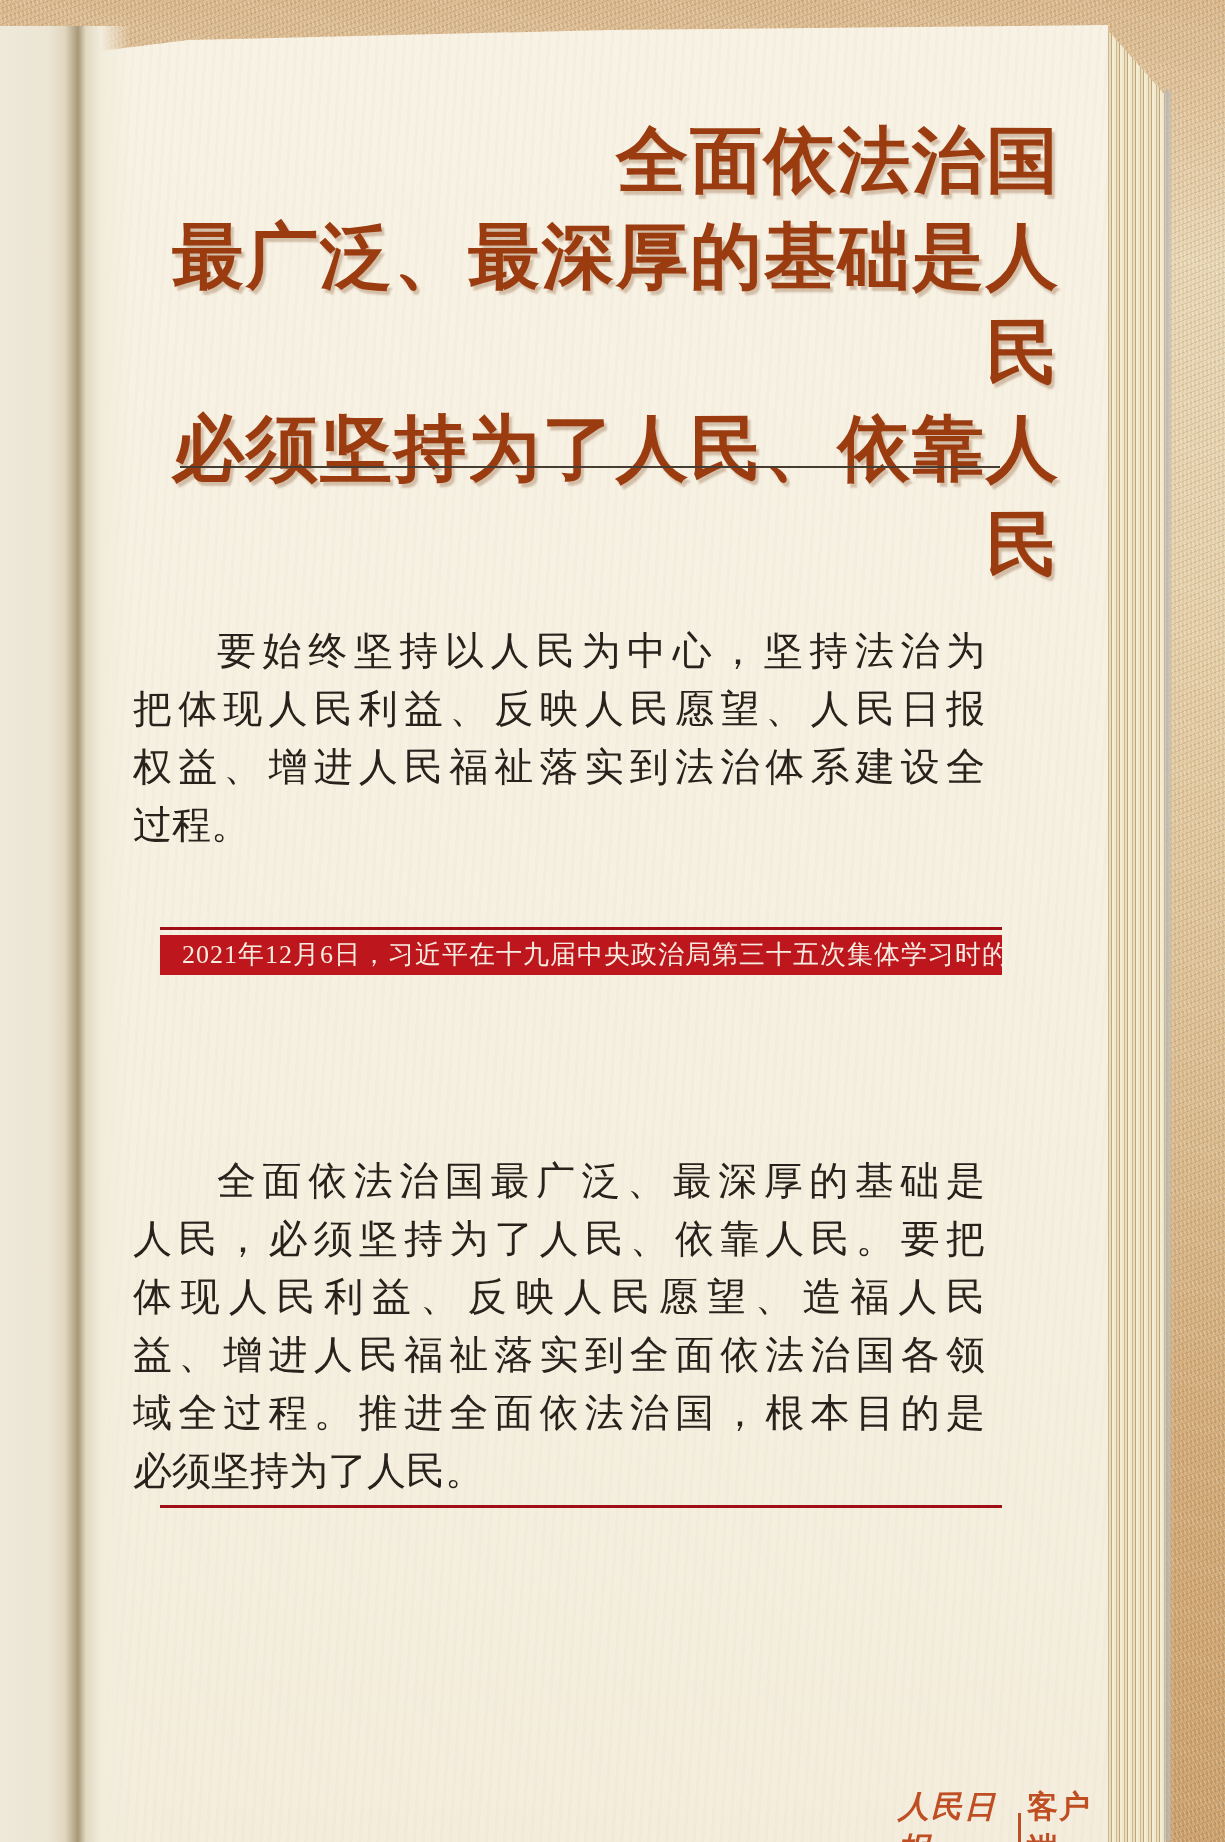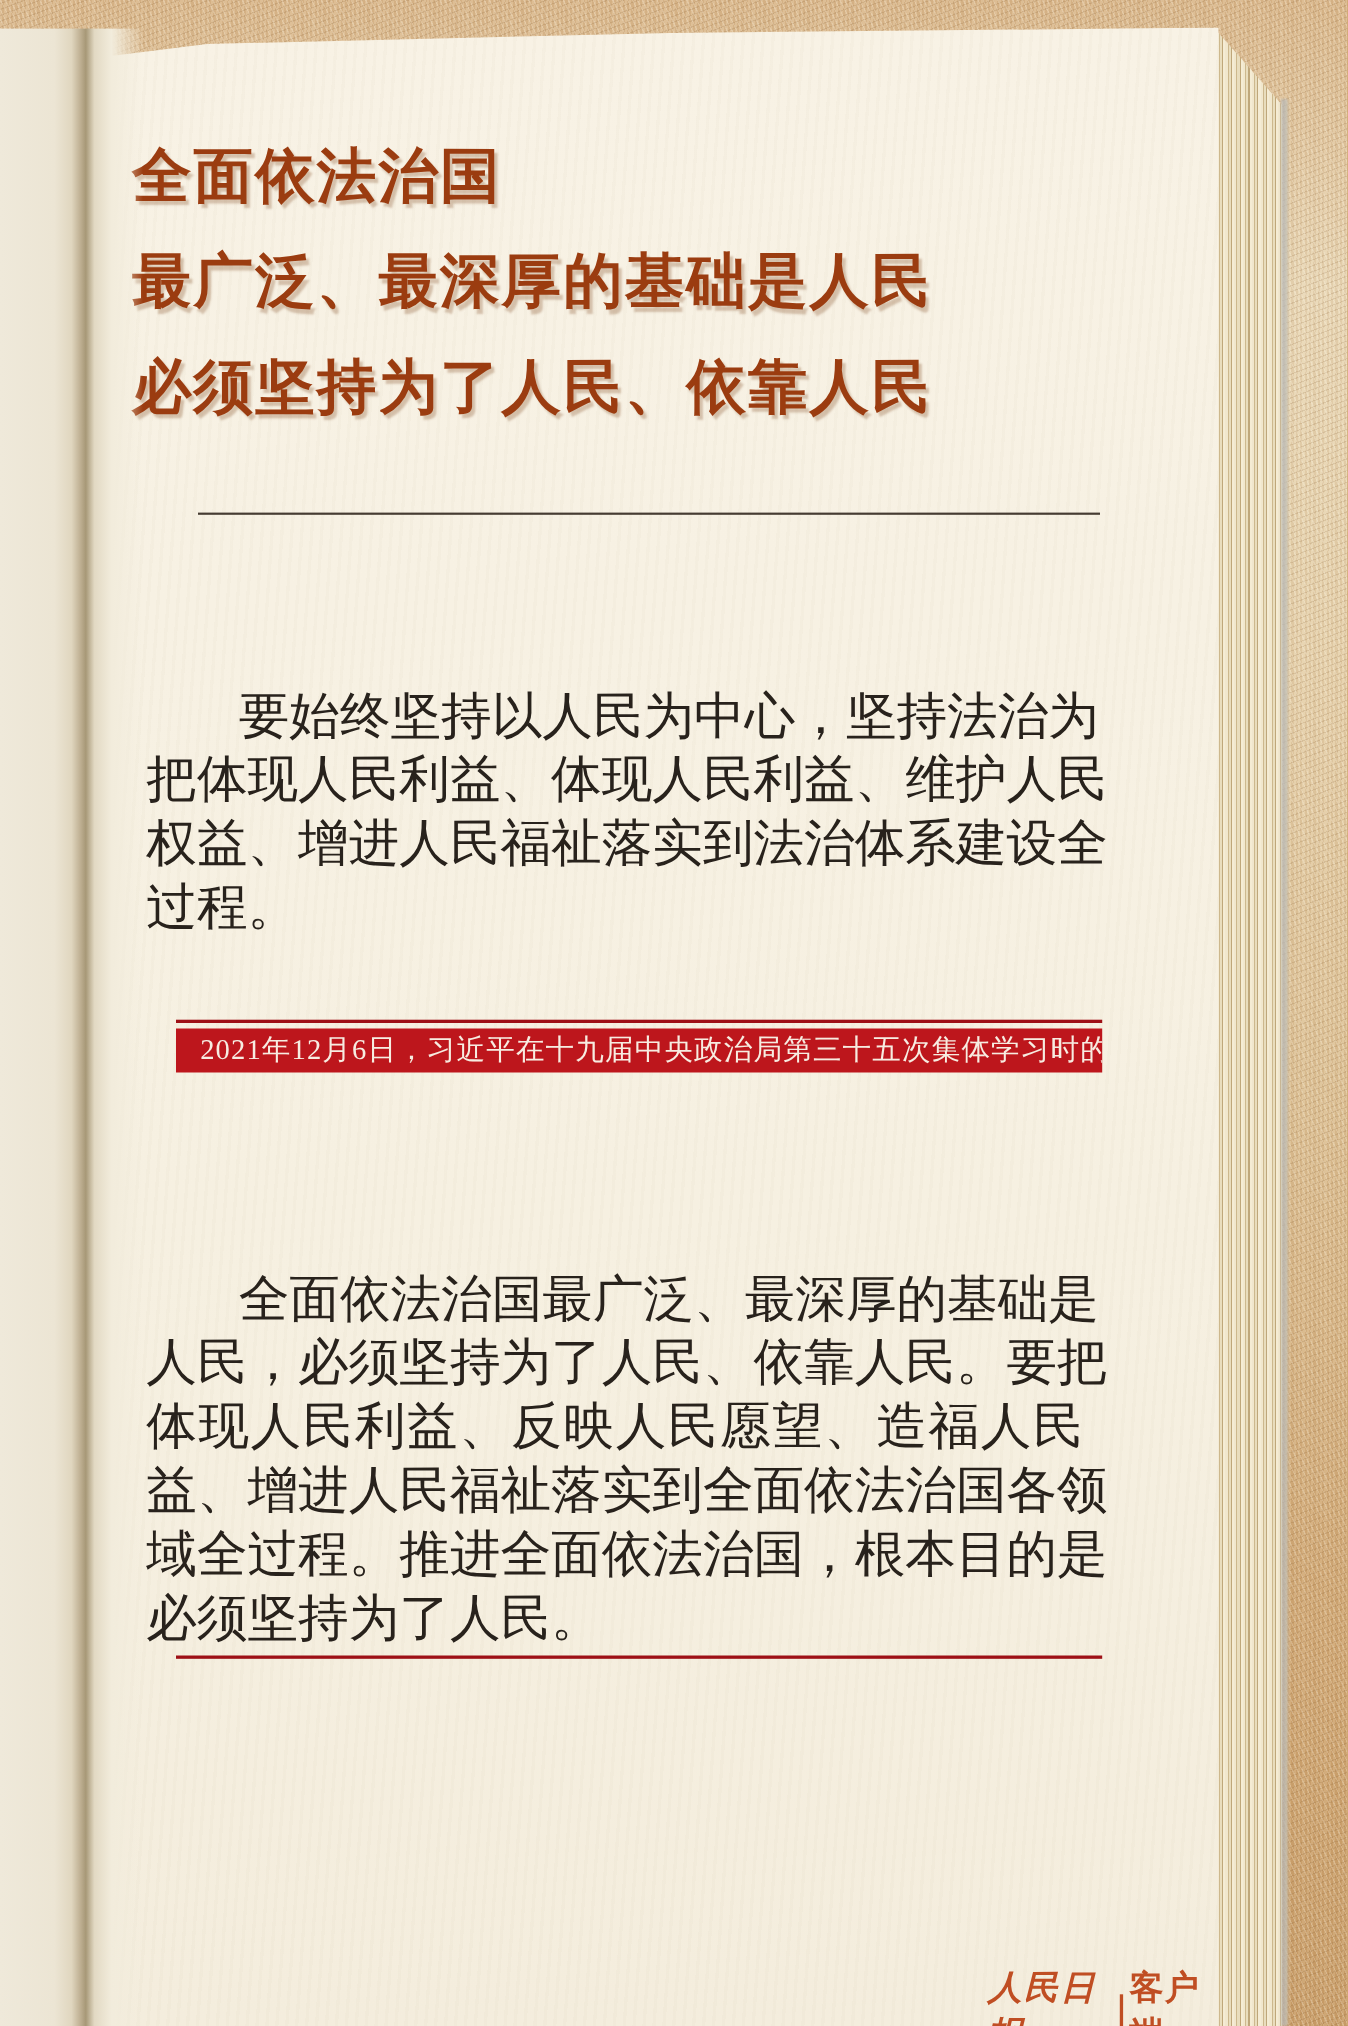--- a/index.html
+++ b/index.html
@@ -38,9 +38,9 @@
       #e2d9c3 66%, #f2ecdc 78%, rgba(247,241,226,0) 100%);}
 
   
-  .title{position:absolute;left:120px;top:112px;width:940px;text-align:left;
+  .title{position:absolute;left:120px;top:112px;width:940px;text-align:right;
     color:#9b3c10;font-family:"Liberation Sans",sans-serif;font-weight:900;
-    font-size:54px;line-height:96px;letter-spacing:2px;
+    font-size:72px;line-height:96px;letter-spacing:2px;
     text-shadow:3px 4px 2px rgba(120,60,18,.28);}
   .divider{position:absolute;left:180px;top:466px;width:820px;height:2px;background:#463c32;}
 

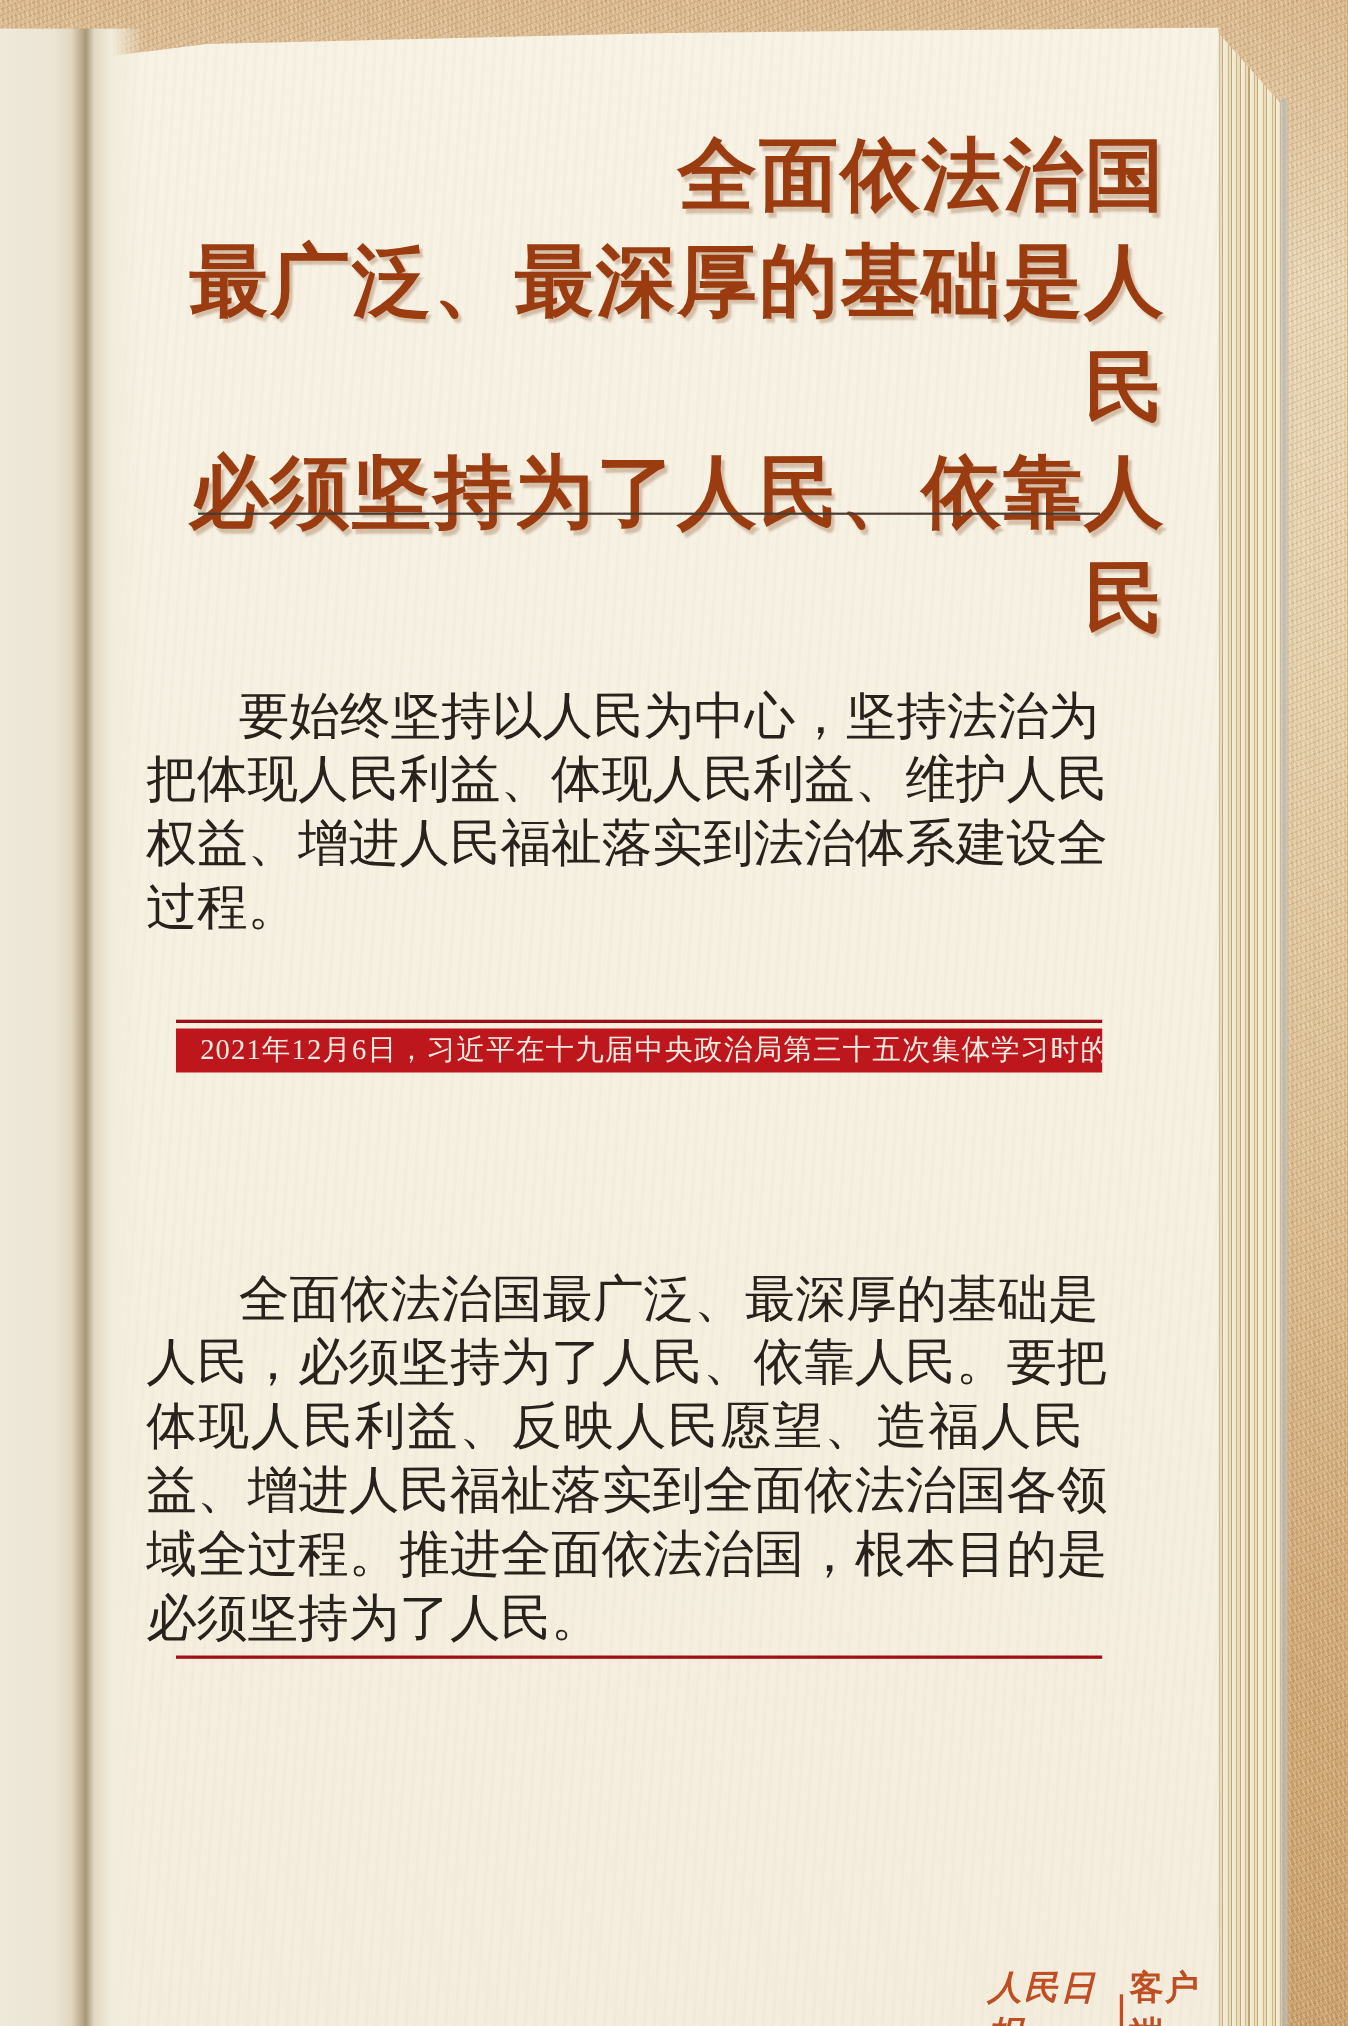--- a/index.html
+++ b/index.html
@@ -46,7 +46,7 @@
 
   
   .quote{position:absolute;left:133px;width:852px;color:#28221c;
-    font-size:46px;}
+    font-size:39px;}
   .q-line{height:58px;line-height:58px;white-space:nowrap;
     text-align:justify;text-align-last:justify;text-justify:inter-character;}
   .q-line.first{padding-left:84px;}

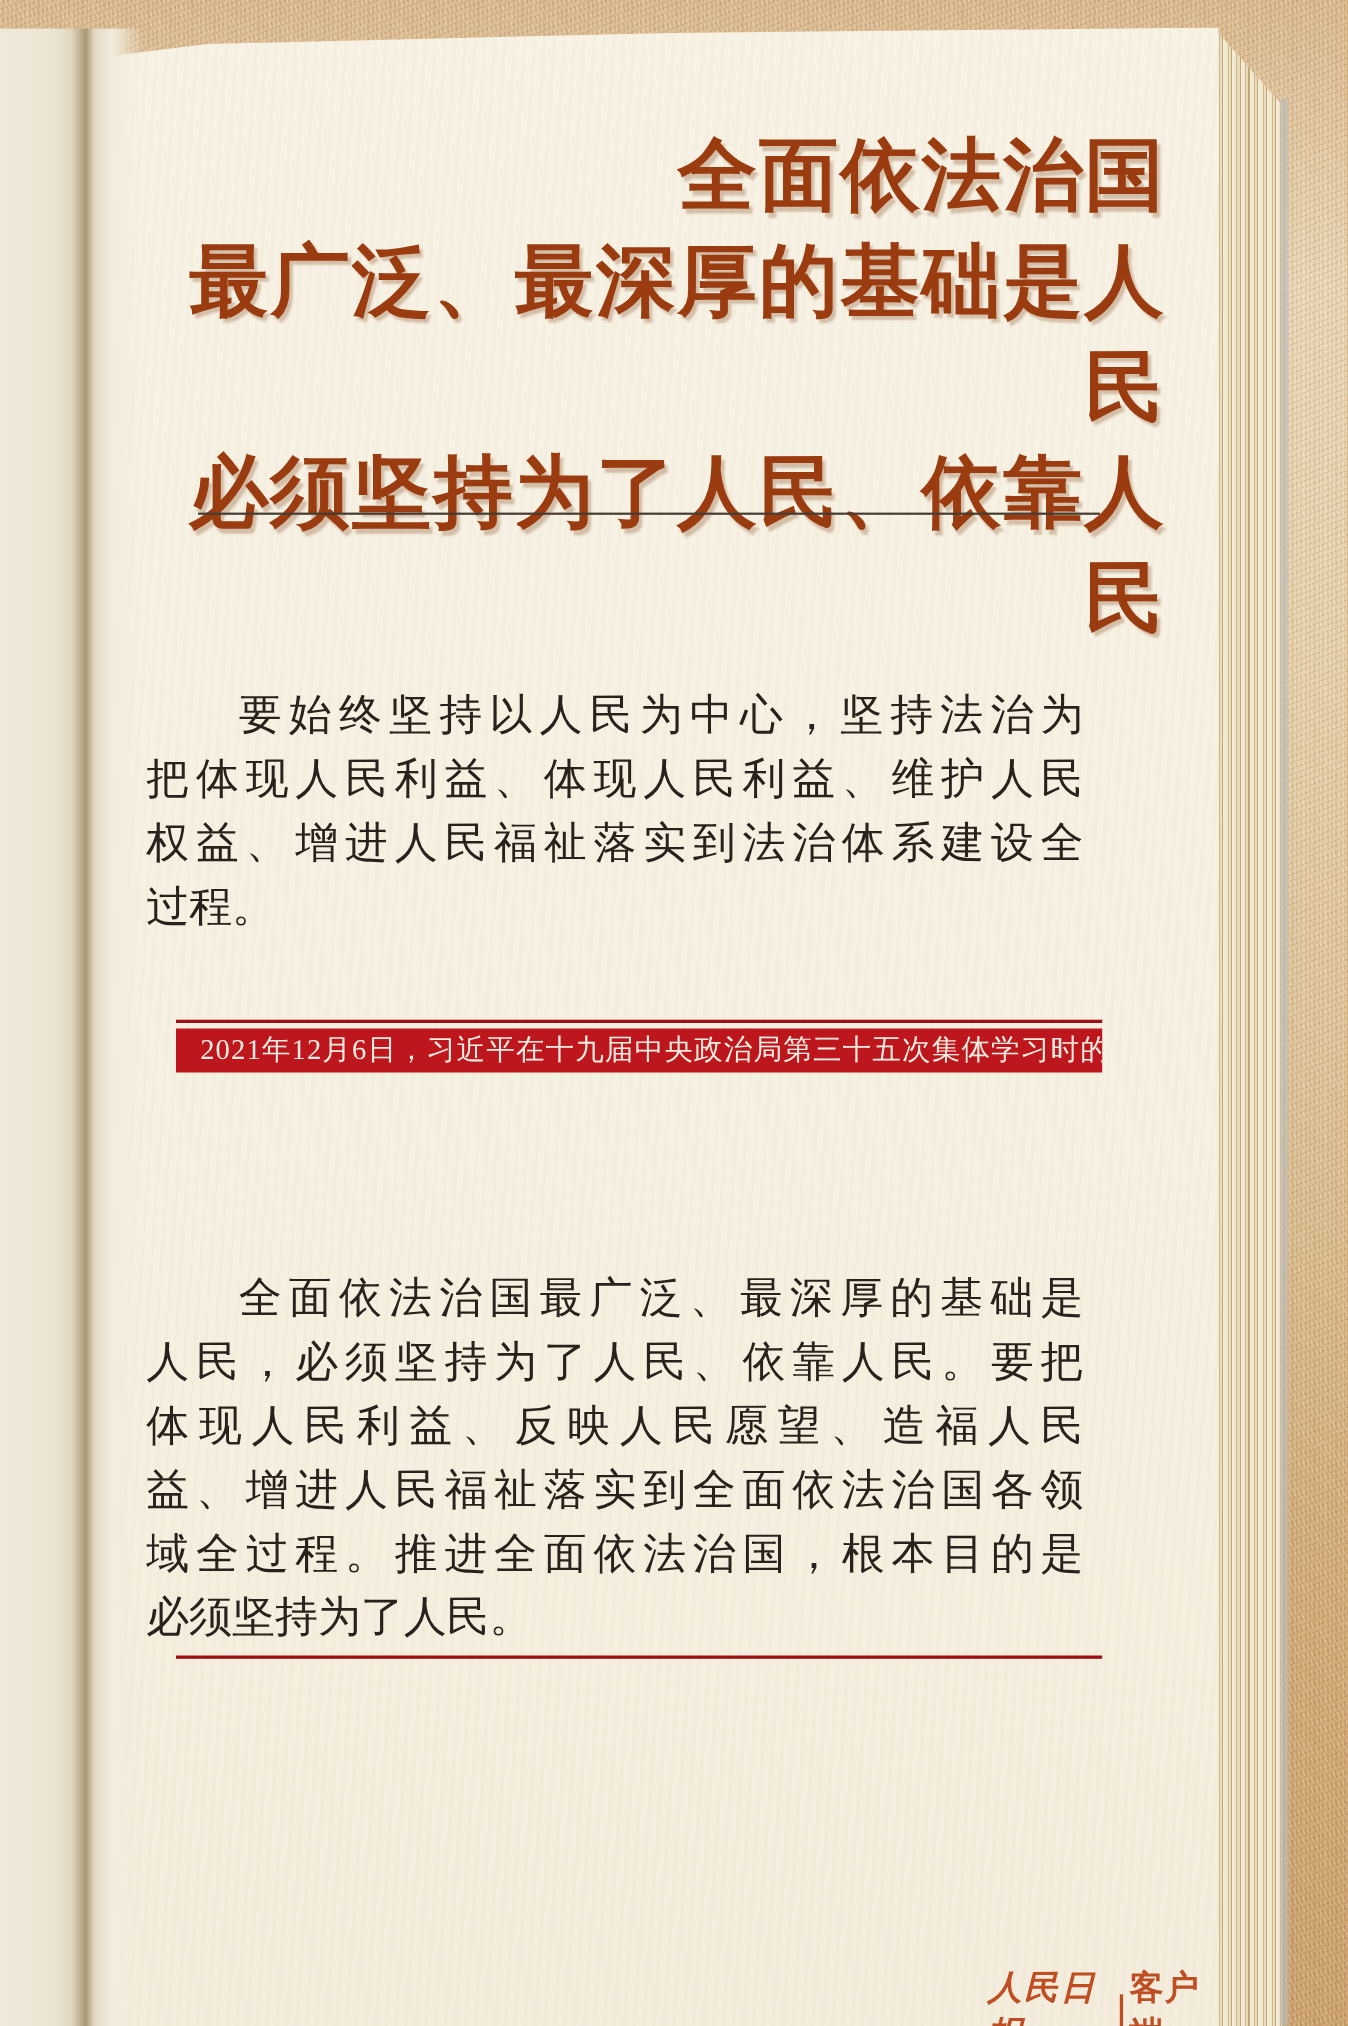--- a/index.html
+++ b/index.html
@@ -91,7 +91,7 @@
 
     <div class="quote quote1">
       <div class="q-line first">要始终坚持以人民为中心，坚持法治为</div>
-      <div class="q-line">把体现人民利益、体现人民利益、维护人民</div>
+      <div class="q-line">把体现人民利益、反映人民愿望、人民日报</div>
       <div class="q-line">权益、增进人民福祉落实到法治体系建设全</div>
       <div class="q-line last">过程。</div>
     </div>

